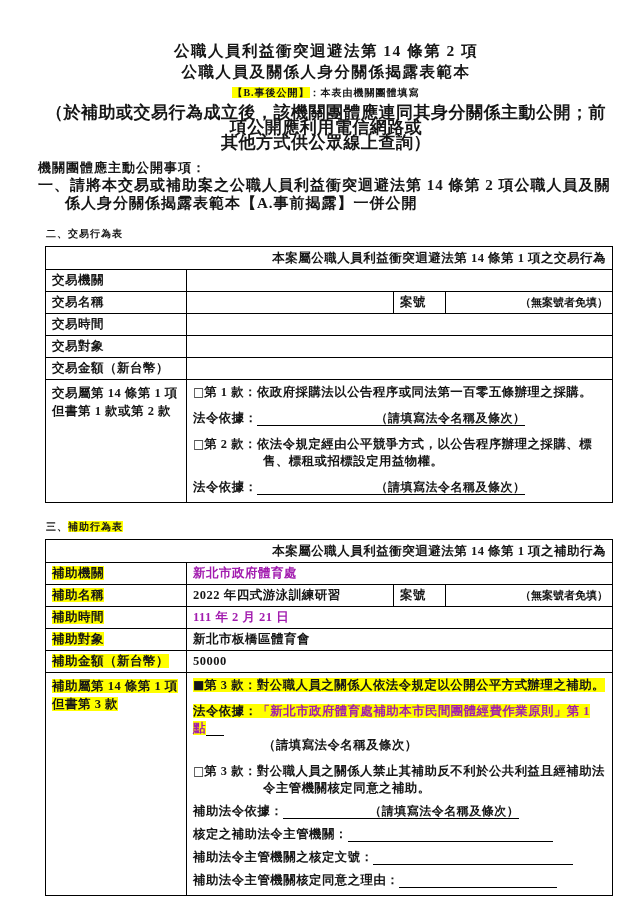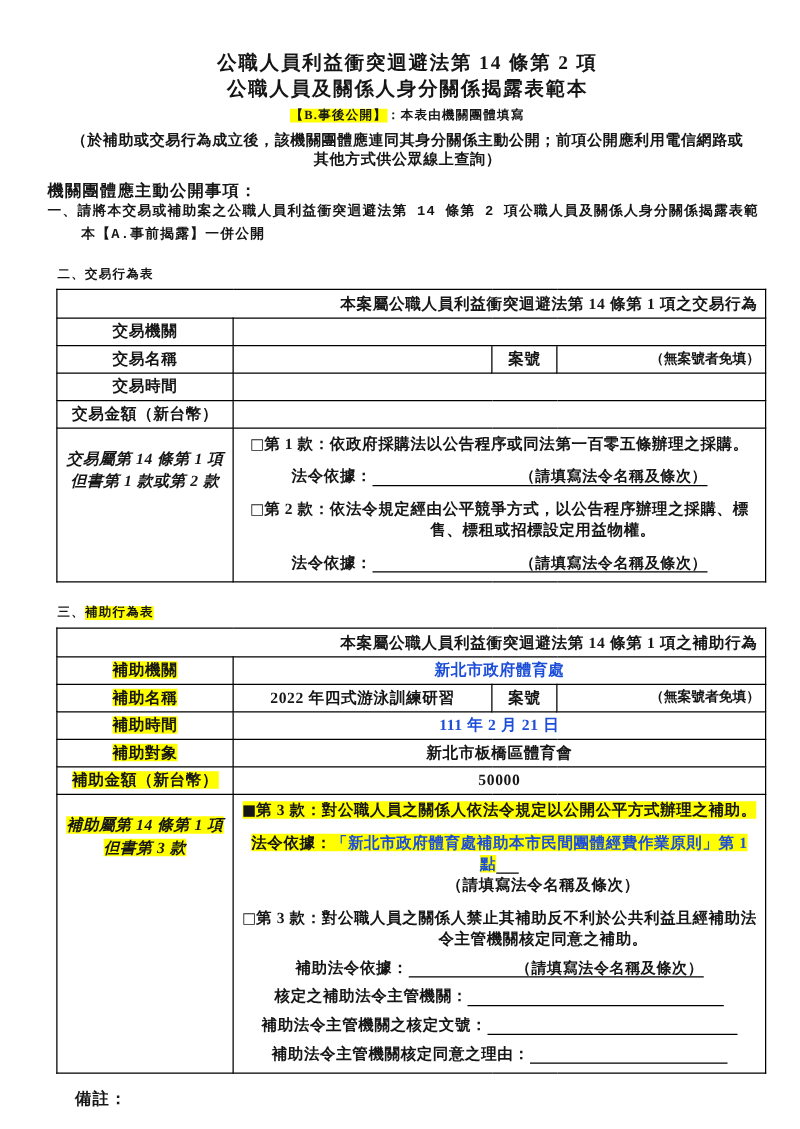--- a/index.html
+++ b/index.html
@@ -15,7 +15,7 @@
   .subtitle-line{text-align:center;font-size:10px;line-height:20px;margin-top:1px;letter-spacing:1px;}
   .hl{background:#ffff00;}
   .blue{color:#1d4ed8;}
-  .note-line{text-align:center;font-size:12px;line-height:15px;letter-spacing:.5px;}
+  .note-line{text-align:center;font-size:17px;line-height:15px;letter-spacing:.5px;}
   .note-wrap{margin-top:2px;}
 
   

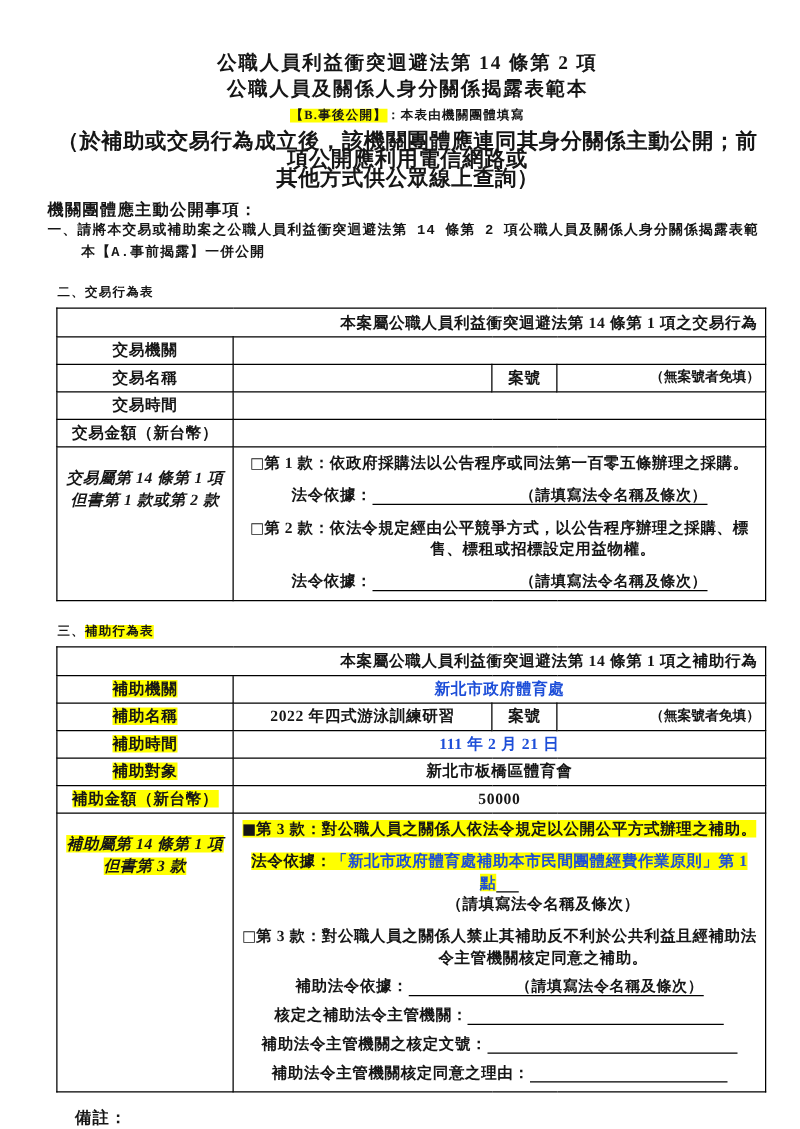--- a/index.html
+++ b/index.html
@@ -20,7 +20,7 @@
 
   
   .sec-heading{font-size:13px;line-height:17px;margin-top:9px;letter-spacing:1px;}
-  .open-item{font-size:11px;line-height:17.5px;letter-spacing:1px;padding-left:27px;text-indent:-27px;margin-top:1px;font-family:Liberation Mono, monospace;}
+  .open-item{font-size:15px;line-height:17.5px;letter-spacing:1px;padding-left:27px;text-indent:-27px;margin-top:1px;}
 
   
   .tbl-caption{font-size:10px;letter-spacing:1px;margin:15px 0 0 8px;}

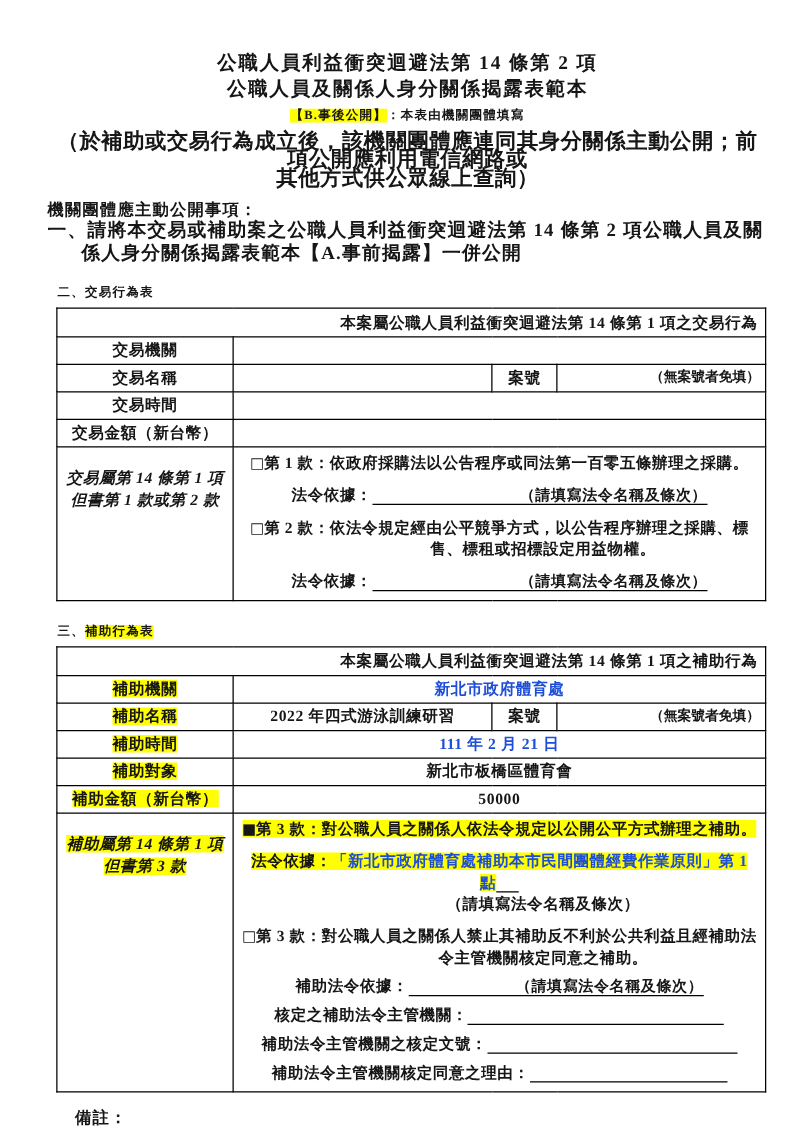--- a/index.html
+++ b/index.html
@@ -28,7 +28,7 @@
 
   
   table{border-collapse:collapse;table-layout:fixed;width:567px;margin:5px 0 0 7px;}
-  td{border:1px solid #000;padding:1px 6px;font-size:12.5px;line-height:19px;letter-spacing:.5px;vertical-align:middle;box-sizing:border-box;text-align:center;}
+  td{border:1px solid #000;padding:1px 6px;font-size:12.5px;line-height:19px;letter-spacing:.5px;vertical-align:middle;box-sizing:border-box;}
   .thead td{text-align:right;height:23px;}
   .rowlab{height:22px;}
   .case-hint{text-align:right;font-size:11px;letter-spacing:0;padding-right:4px;}

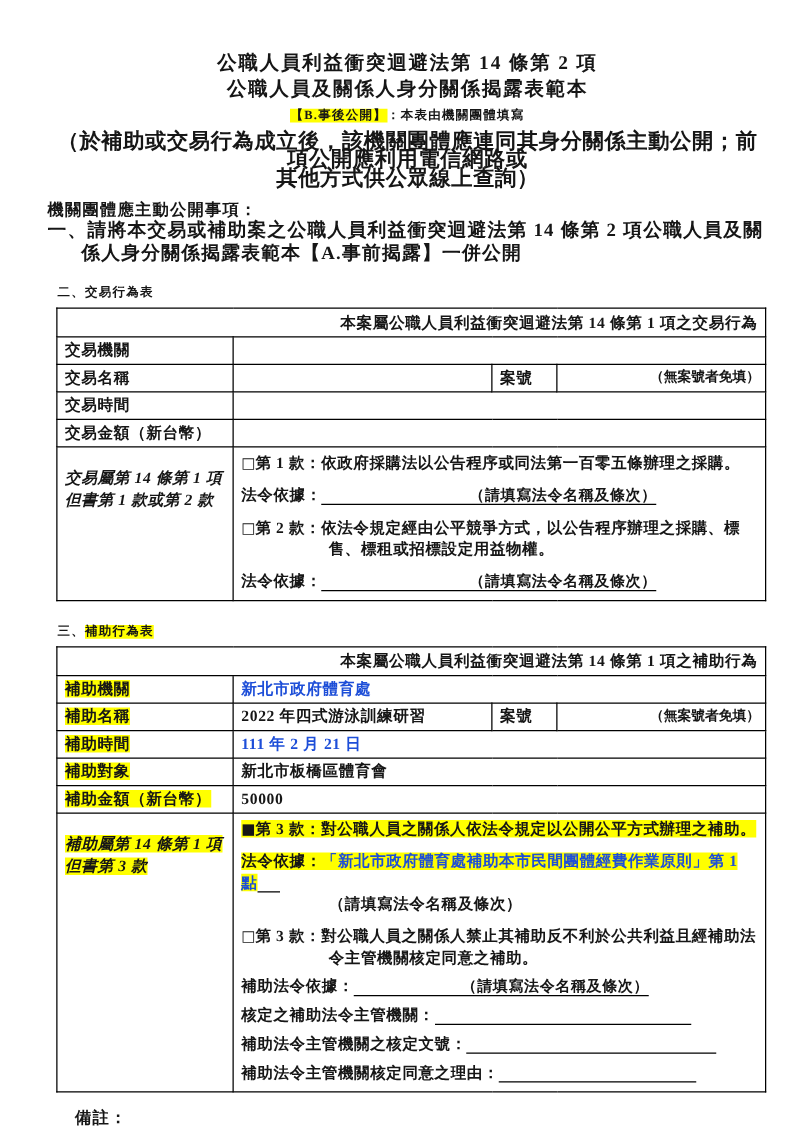--- a/index.html
+++ b/index.html
@@ -93,6 +93,10 @@
       <td colspan="3"></td>
     </tr>
     <tr class="rowlab">
+      <td>交易對象</td>
+      <td colspan="3"></td>
+    </tr>
+    <tr class="rowlab">
       <td>交易金額（新台幣）</td>
       <td colspan="3"></td>
     </tr>

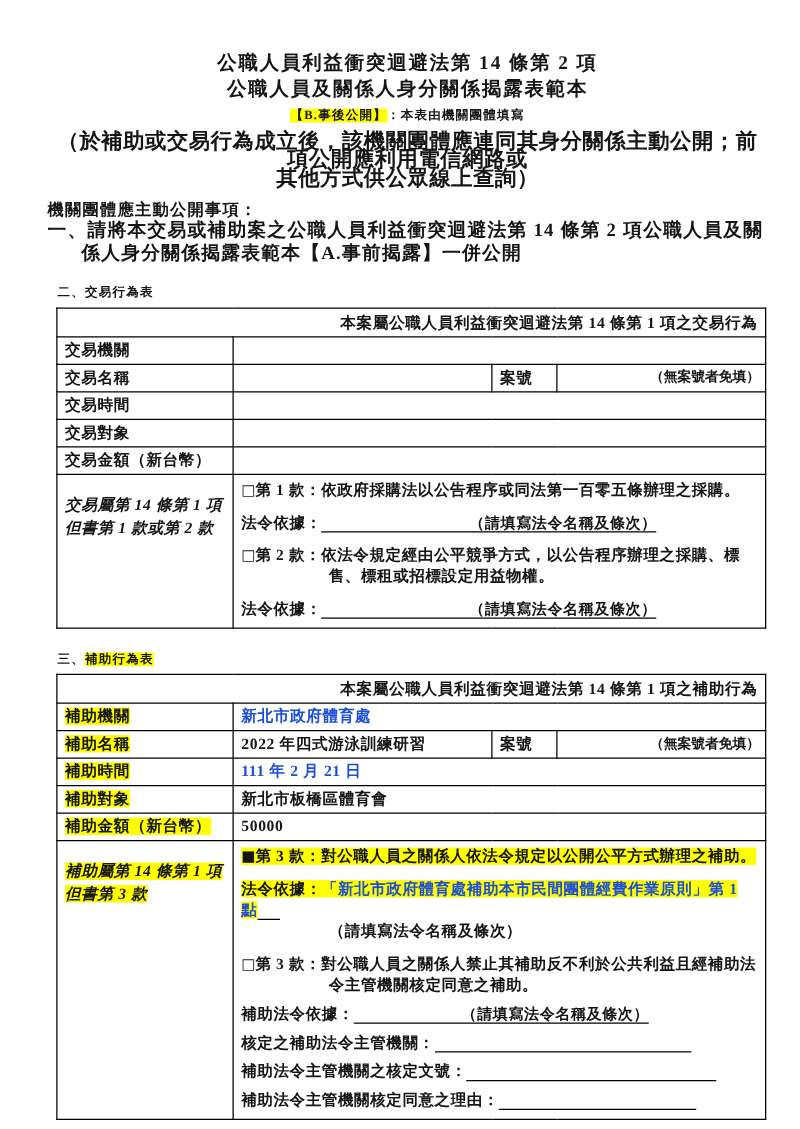--- a/index.html
+++ b/index.html
@@ -32,7 +32,7 @@
   .thead td{text-align:right;height:23px;}
   .rowlab{height:22px;}
   .case-hint{text-align:right;font-size:11px;letter-spacing:0;padding-right:4px;}
-  .clause-cell{vertical-align:top;padding-top:15px;font-style:italic;}
+  .clause-cell{vertical-align:top;padding-top:4px;}
   .clause-cell div{line-height:18px;}
   .bigcell{vertical-align:top;padding:4px 6px 6px 6px;}
   .bigcell p{margin:0;font-size:12.4px;line-height:17px;}

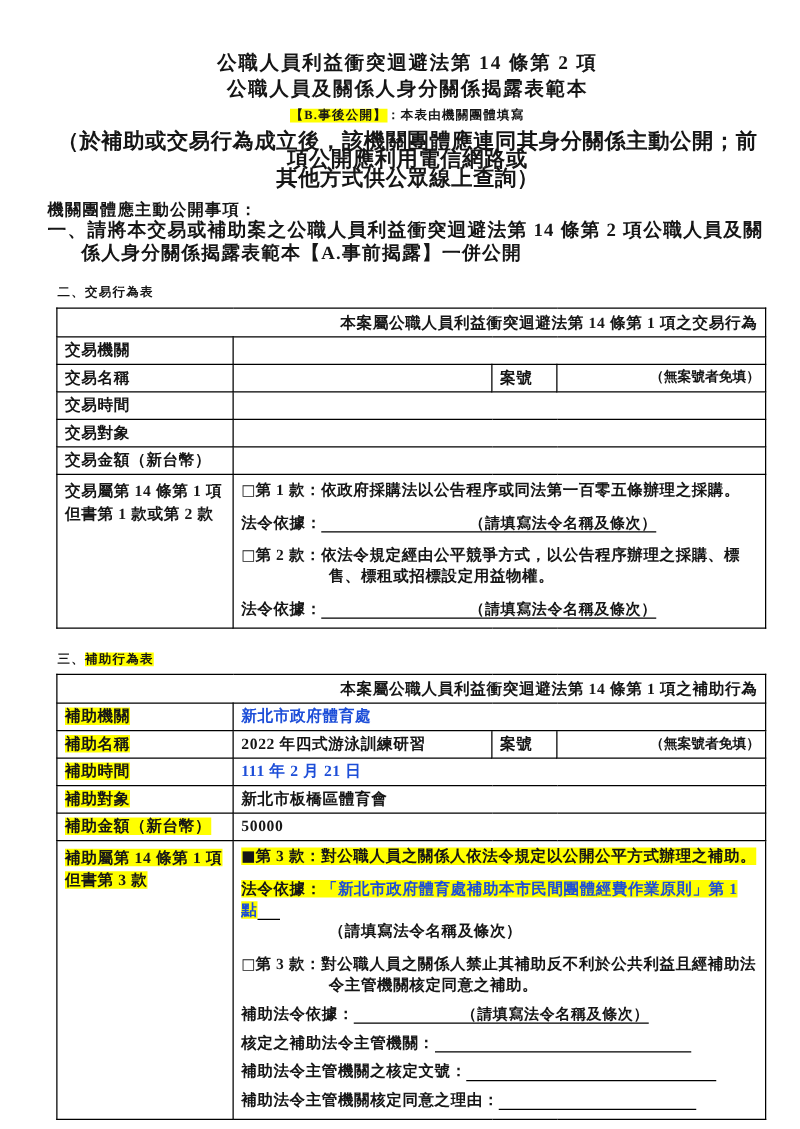--- a/index.html
+++ b/index.html
@@ -14,7 +14,7 @@
   .title-line{text-align:center;font-size:15.5px;line-height:21px;letter-spacing:1.5px;}
   .subtitle-line{text-align:center;font-size:10px;line-height:20px;margin-top:1px;letter-spacing:1px;}
   .hl{background:#ffff00;}
-  .blue{color:#1d4ed8;}
+  .blue{color:#a21caf;}
   .note-line{text-align:center;font-size:17px;line-height:15px;letter-spacing:.5px;}
   .note-wrap{margin-top:2px;}
 

